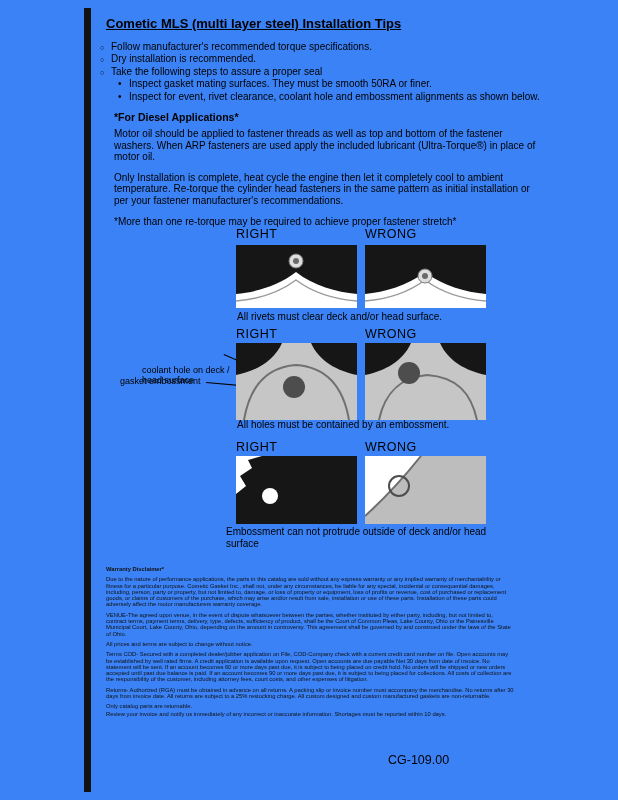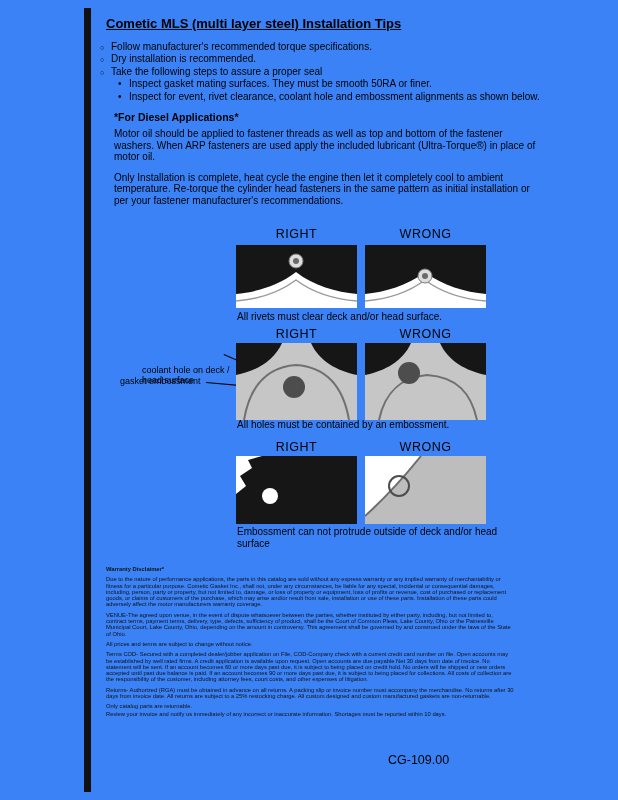--- a/index.html
+++ b/index.html
@@ -54,6 +54,7 @@
   <div class="paras">
     <p>Motor oil should be applied to fastener threads as well as top and bottom of the fastener washers. When ARP fasteners are used apply the included lubricant (Ultra-Torque®) in place of motor oil.</p>
     <p>Only Installation is complete, heat cycle the engine then let it completely cool to ambient temperature. Re-torque the cylinder head fasteners in the same pattern as initial installation or per your fastener manufacturer's recommendations.</p>
+    <p>*More than one re-torque may be required to achieve proper fastener stretch*</p>
   </div>
 
   <div class="fig-label" style="left:236px; top:227px;">RIGHT</div>

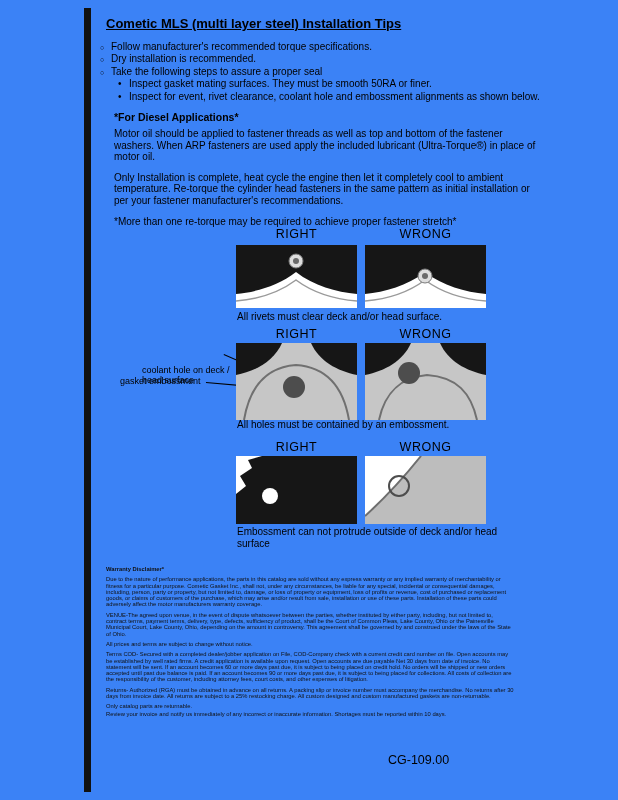--- a/index.html
+++ b/index.html
@@ -20,7 +20,7 @@
   .paras { position:absolute; left:114px; top:128px; width:426px; font-size:10px; line-height:11.6px; }
   .paras p { margin-bottom:9px; }
 
-  .fig-label { position:absolute; width:121px; text-align:center; font-size:12.5px; letter-spacing:0.5px; }
+  .fig-label { position:absolute; width:121px; text-align:left; font-size:12.5px; letter-spacing:0.5px; }
   .fig { position:absolute; width:121px; }
   .fig svg { display:block; width:121px; }
   .fig-caption { position:absolute; font-size:10px; line-height:12px; }

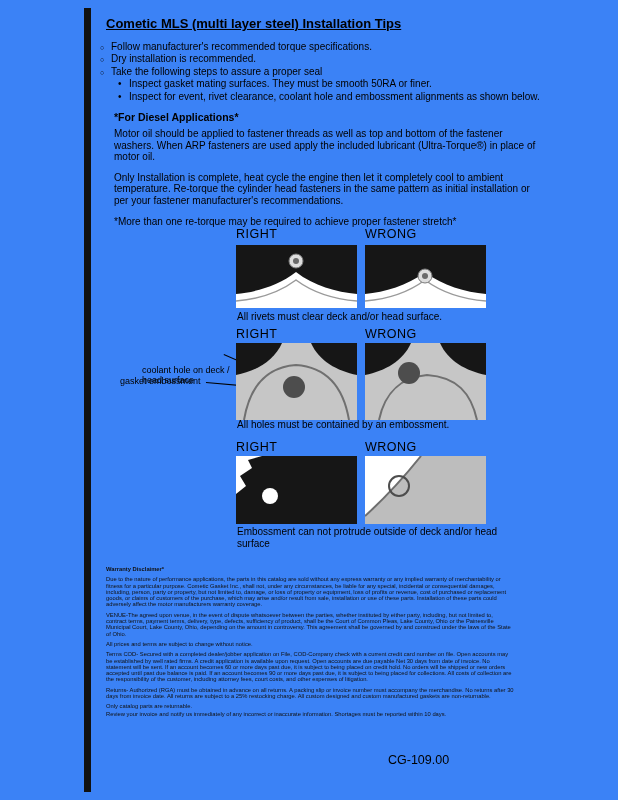--- a/index.html
+++ b/index.html
@@ -126,7 +126,7 @@
       <circle cx="34" cy="30" r="10" fill="none" stroke="#4d4d4d" stroke-width="2"></circle>
     </svg>
   </div>
-  <div class="fig-caption" style="left:237px; top:526px; width:270px;">Embossment can not protrude outside of deck and/or head surface</div>
+  <div class="fig-caption" style="left:226px; top:526px; width:270px;">Embossment can not protrude outside of deck and/or head surface</div>
 
   <div class="legal">
     <div class="lh">Warranty Disclaimer*</div>

